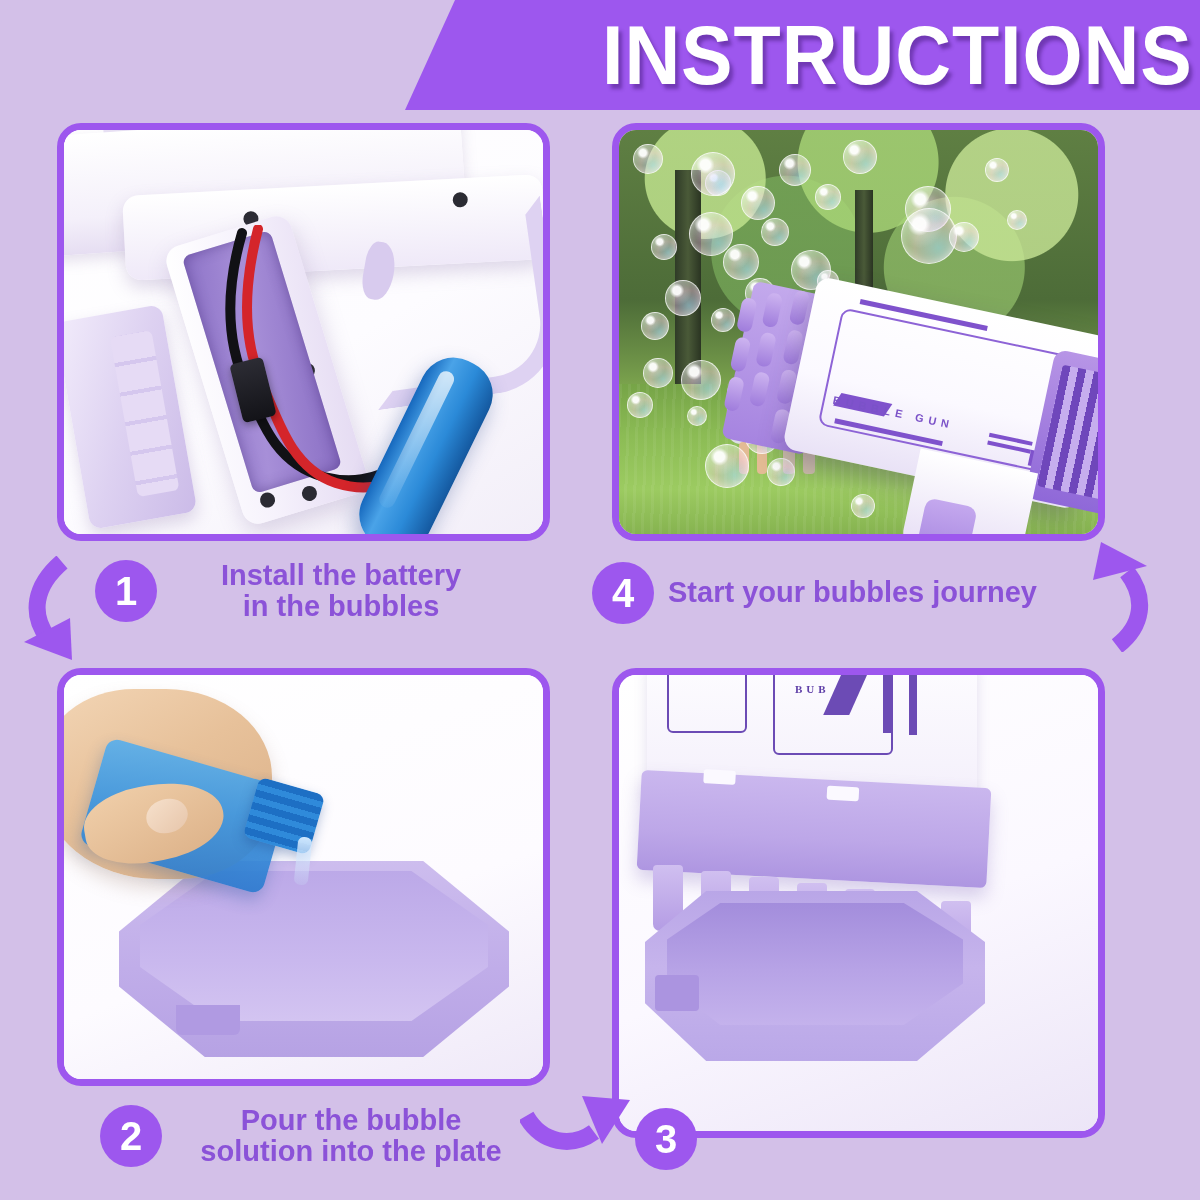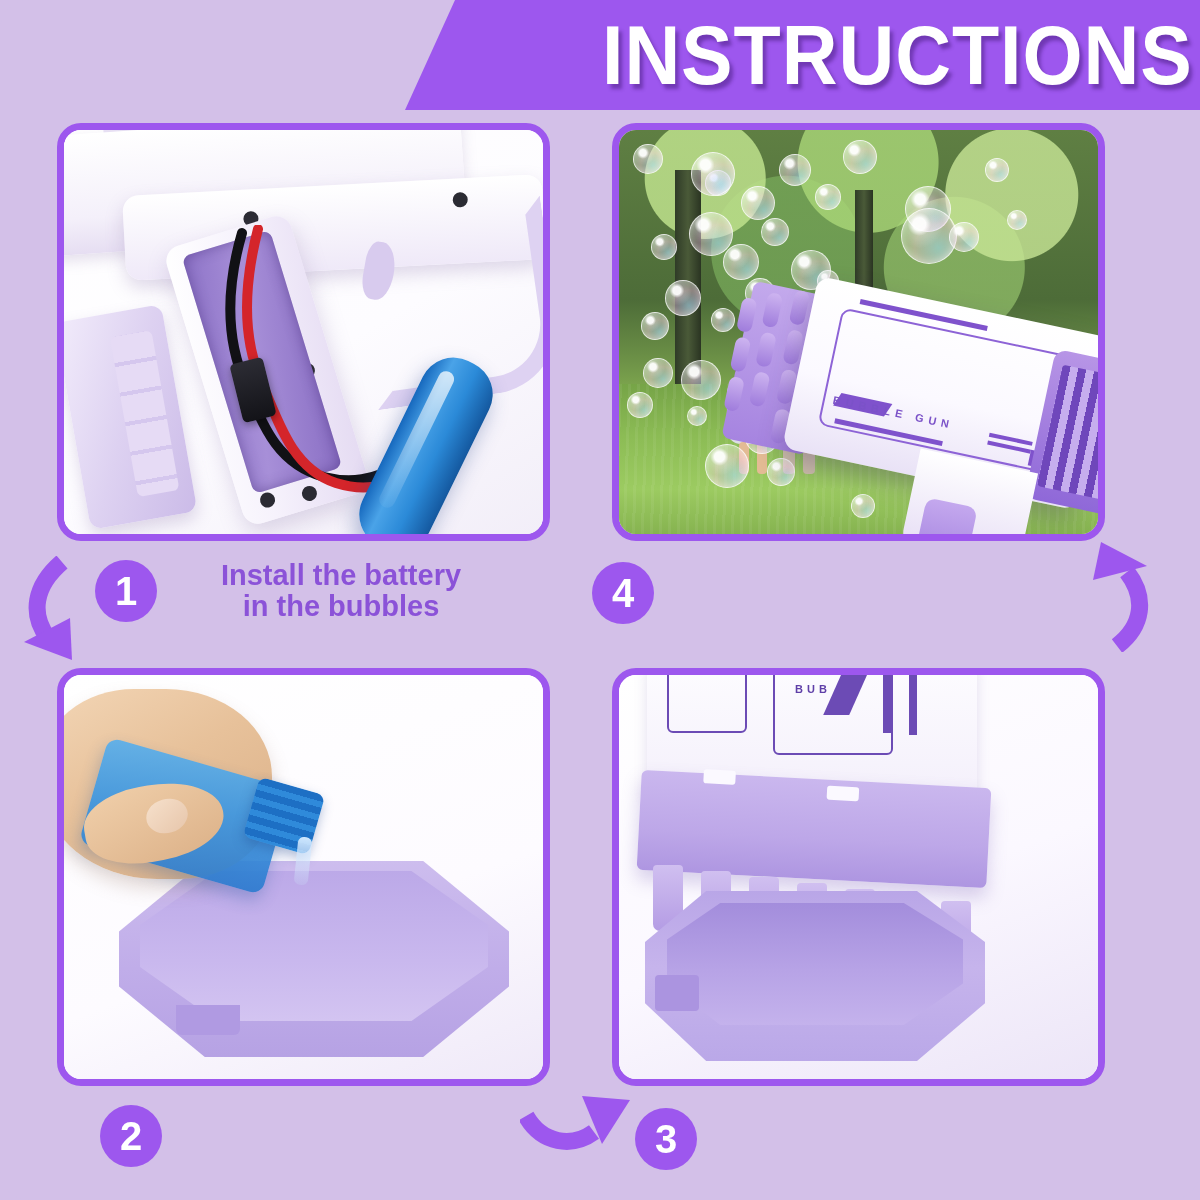--- a/index.html
+++ b/index.html
@@ -472,6 +472,7 @@
 
   <div class="caption-row cap4">
     <div class="badge">4</div>
+    <div class="caption-text">Start your bubbles journey</div>
   </div>
 
   <div class="caption-row cap2">

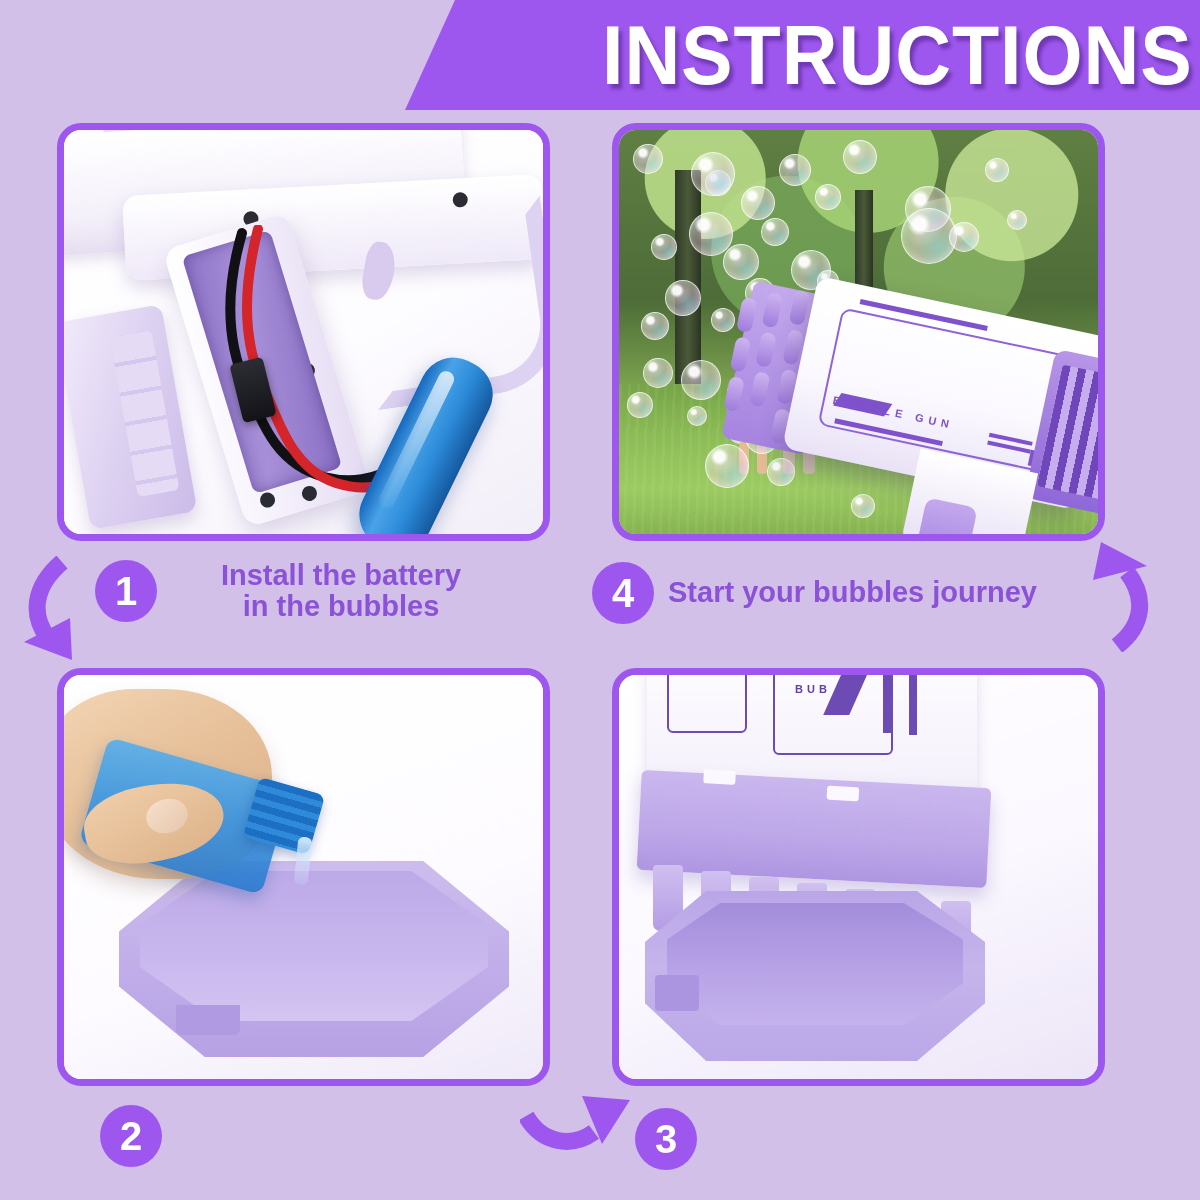--- a/index.html
+++ b/index.html
@@ -41,7 +41,7 @@
   .p1 { left: 57px;  top: 123px;  width: 493px; height: 418px; }
   .p4 { left: 612px; top: 123px;  width: 493px; height: 418px; }
   .p2 { left: 57px;  top: 668px;  width: 493px; height: 418px; }
-  .p3 { left: 612px; top: 668px;  width: 493px; height: 418px; }
+  .p3 { left: 612px; top: 668px;  width: 493px; height: 470px; font-family: Liberation Serif, serif; }
   .scene { position: absolute; inset: 0; }
 
   

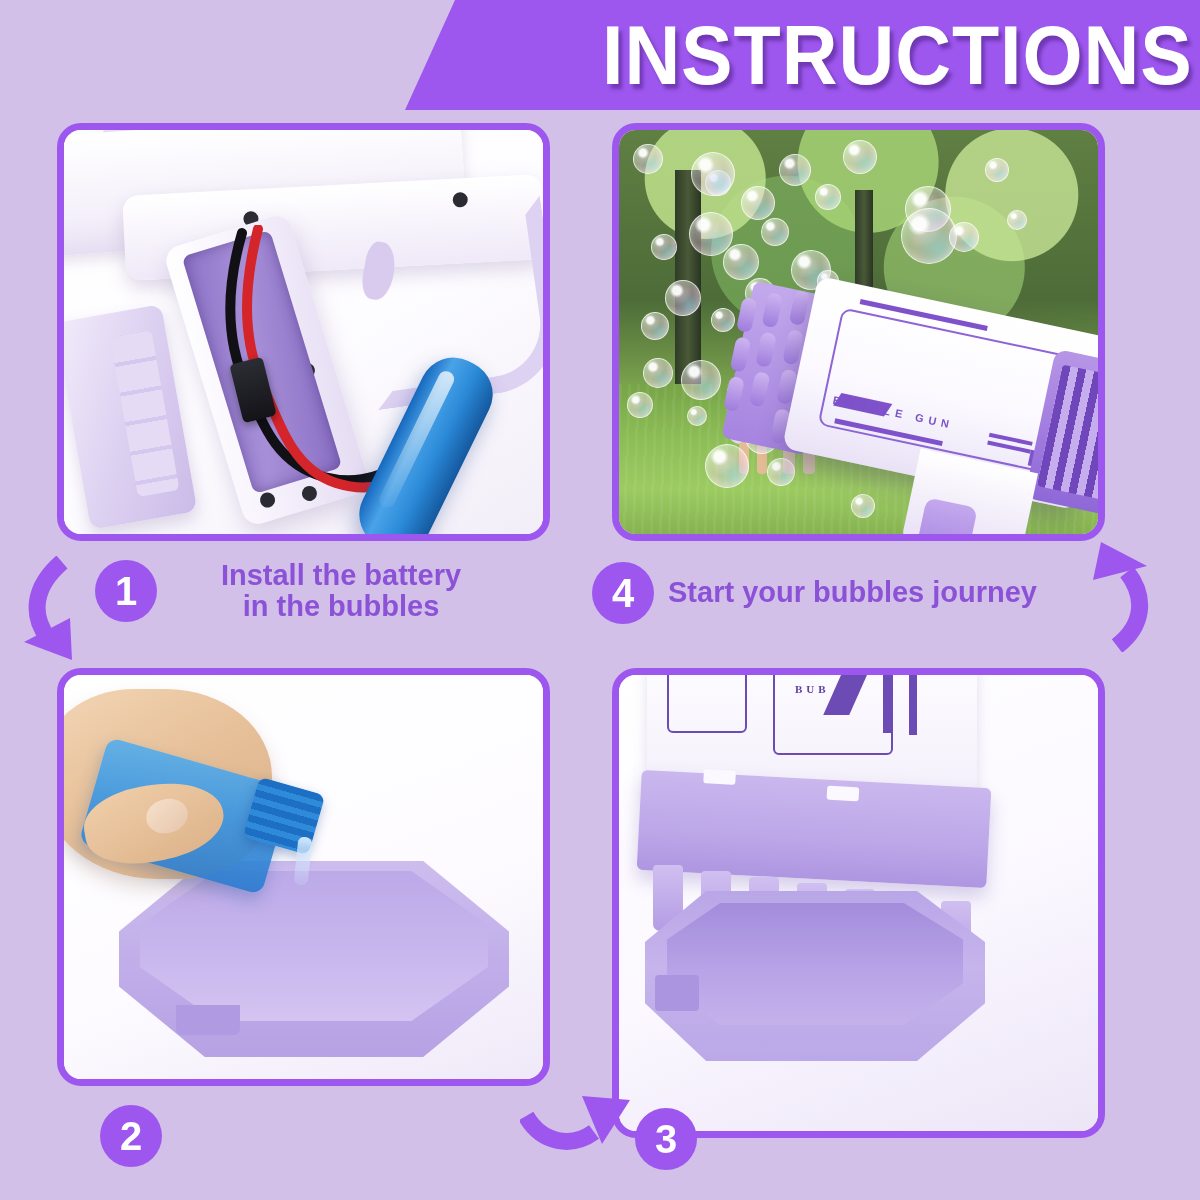--- a/index.html
+++ b/index.html
@@ -477,6 +477,8 @@
 
   <div class="caption-row cap2">
     <div class="badge">2</div>
+    <div class="caption-text">Pour the bubble
+solution into the plate</div>
   </div>
 
   <div class="caption-row cap3">

